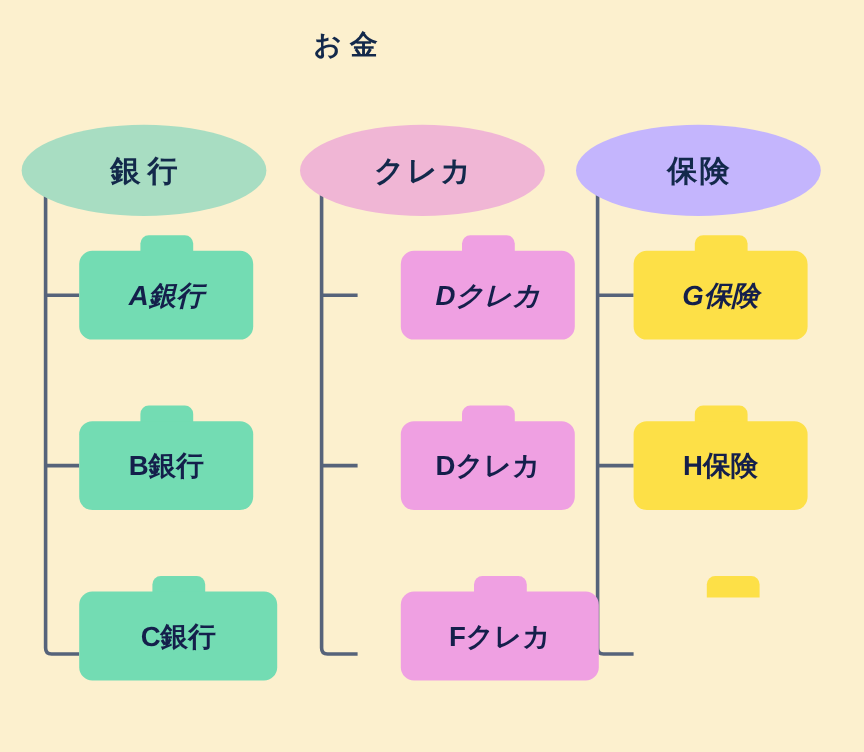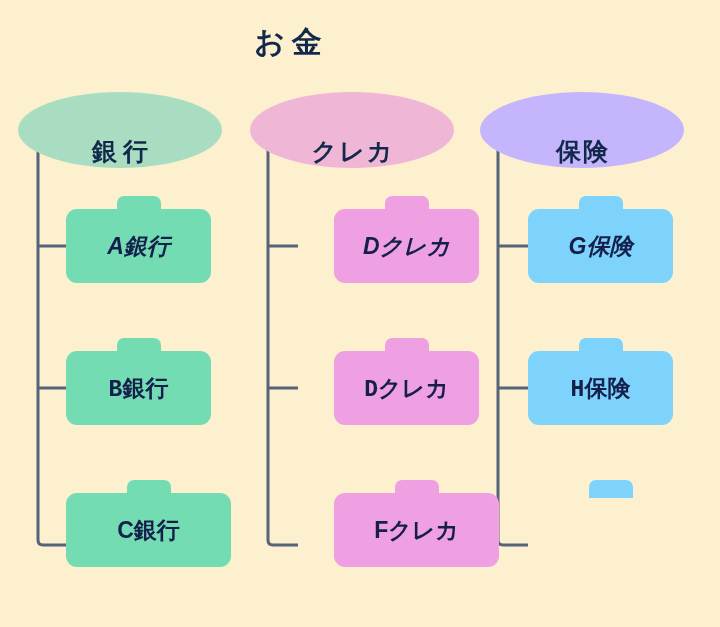--- a/index.html
+++ b/index.html
@@ -28,7 +28,7 @@
     top: 22px;
     width: 576px;
     text-align: center;
-    font-size: 30px;
+    font-size: 23px;
     font-weight: 700;
     letter-spacing: 7px;
     color: #13294b;

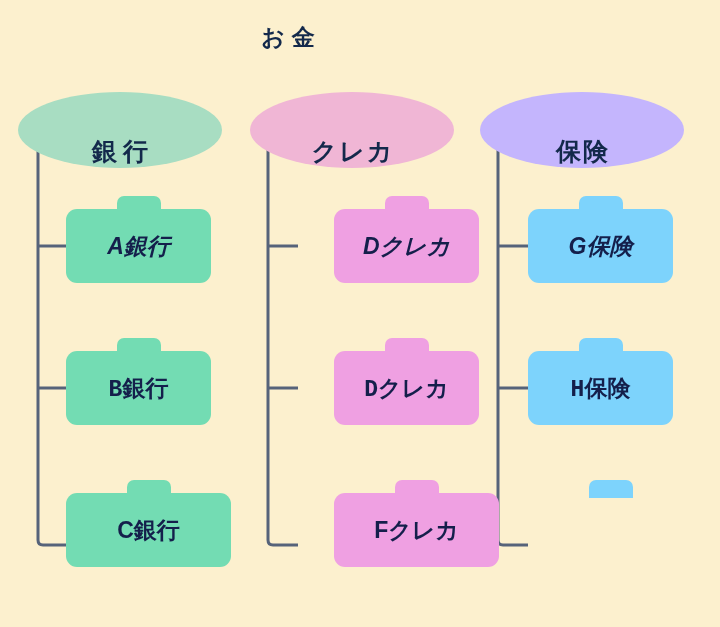--- a/index.html
+++ b/index.html
@@ -64,13 +64,13 @@
   
   .ellipse {
     position: absolute;
-    top: 92px;
+    top: 104px;
     left: 18px;
     width: 204px;
     height: 76px;
     border-radius: 50%;
     display: flex;
-    align-items: flex-end;
+    align-items: center;
     justify-content: center;
     color: #13294b;
     font-size: 25px;

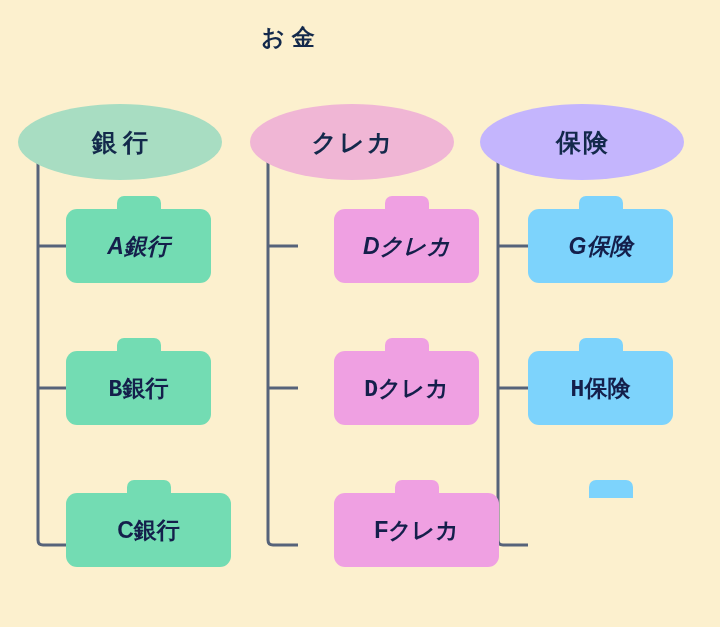--- a/index.html
+++ b/index.html
@@ -114,7 +114,7 @@
   }
   #column-bank   .node-tab,  #column-bank   .node-body { background: #73dcb3; }
   #column-credit .node-tab,  #column-credit .node-body { background: #efa0e2; margin-left: 36px; }
-  #column-ins    .node-tab,  #column-ins    .node-body { background: #7dd3fc; }
+  #column-ins    .node-tab,  #column-ins    .node-body { background: #fde047; }
 
   .node-1 { top: 196px; font-style: italic; }
   .node-2 { top: 338px; font-family: Liberation Mono, monospace; }

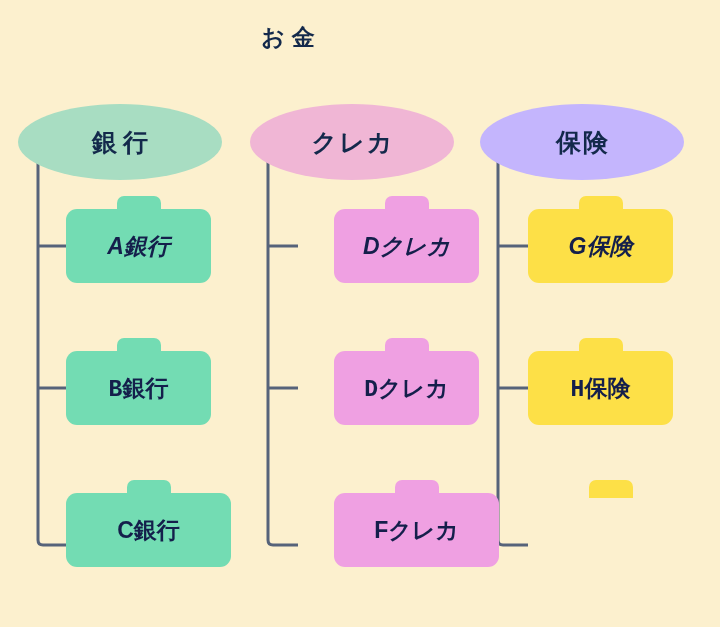--- a/index.html
+++ b/index.html
@@ -117,7 +117,7 @@
   #column-ins    .node-tab,  #column-ins    .node-body { background: #fde047; }
 
   .node-1 { top: 196px; font-style: italic; }
-  .node-2 { top: 338px; font-family: Liberation Mono, monospace; }
+  .node-2 { top: 338px; }
   .node-3 { top: 480px; padding-left: 20px; }
 </style>
 </head>

